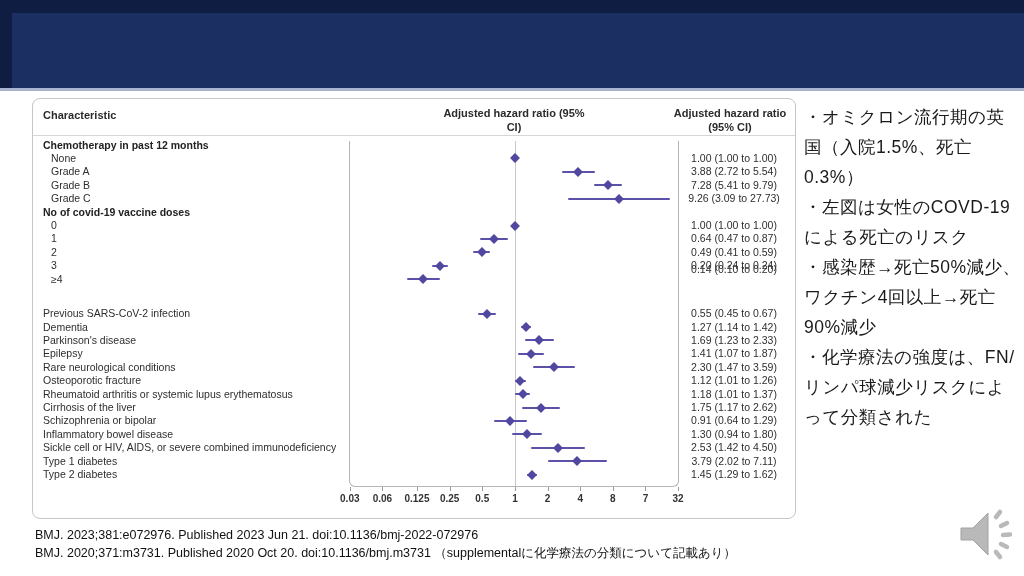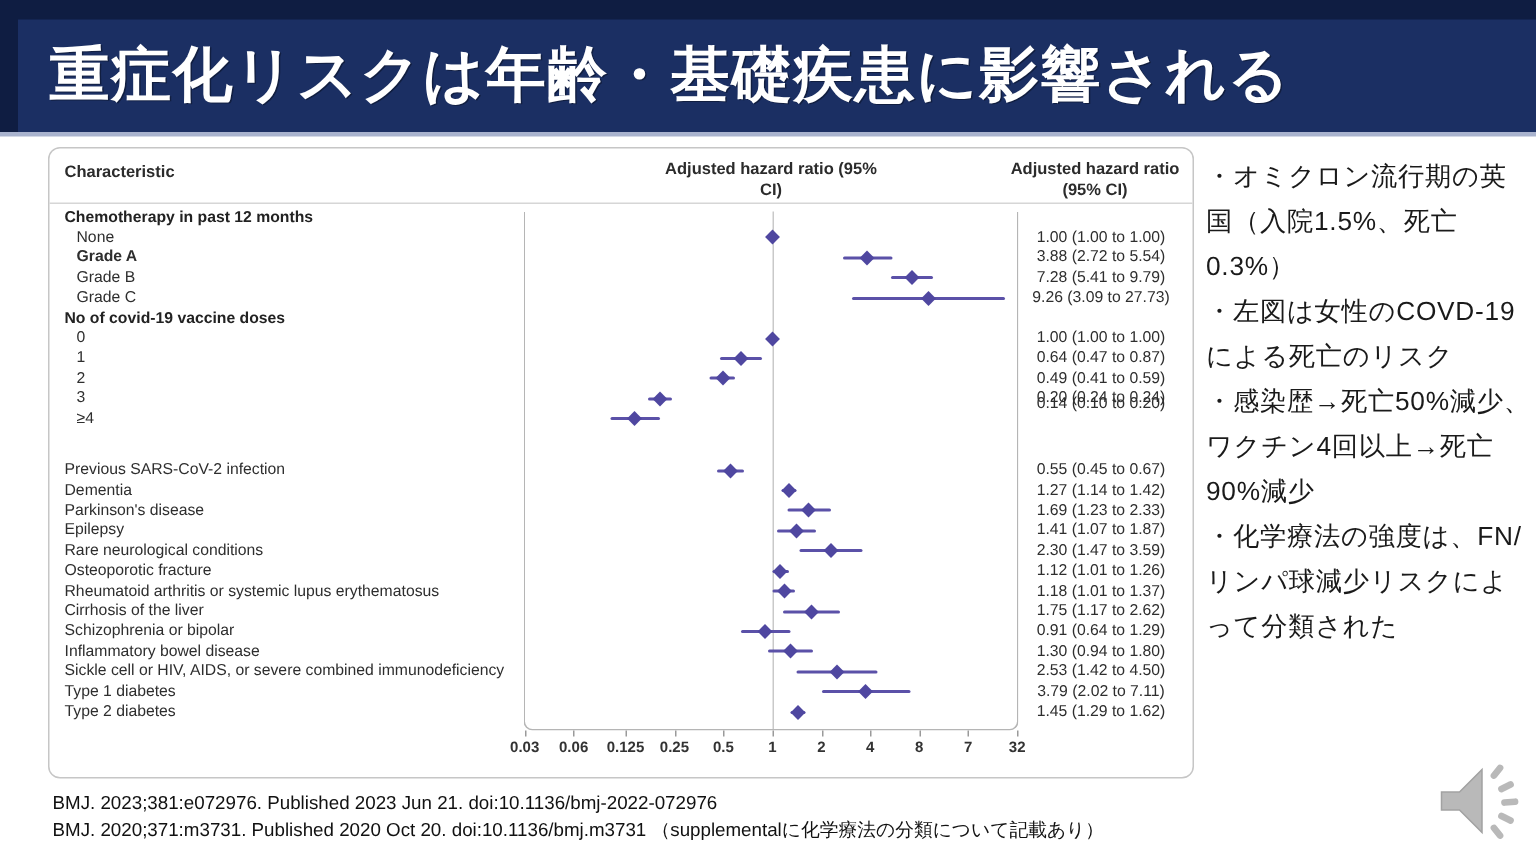--- a/index.html
+++ b/index.html
@@ -62,7 +62,6 @@
     <div class="band-inner"></div>
   </div>
   <div class="band-underline"></div>
-  <div class="slide-title">重症化リスクは年齢・基礎疾患に影響される</div>
 
   <div id="figure">
     <div class="fig-head characteristic">Characteristic</div>

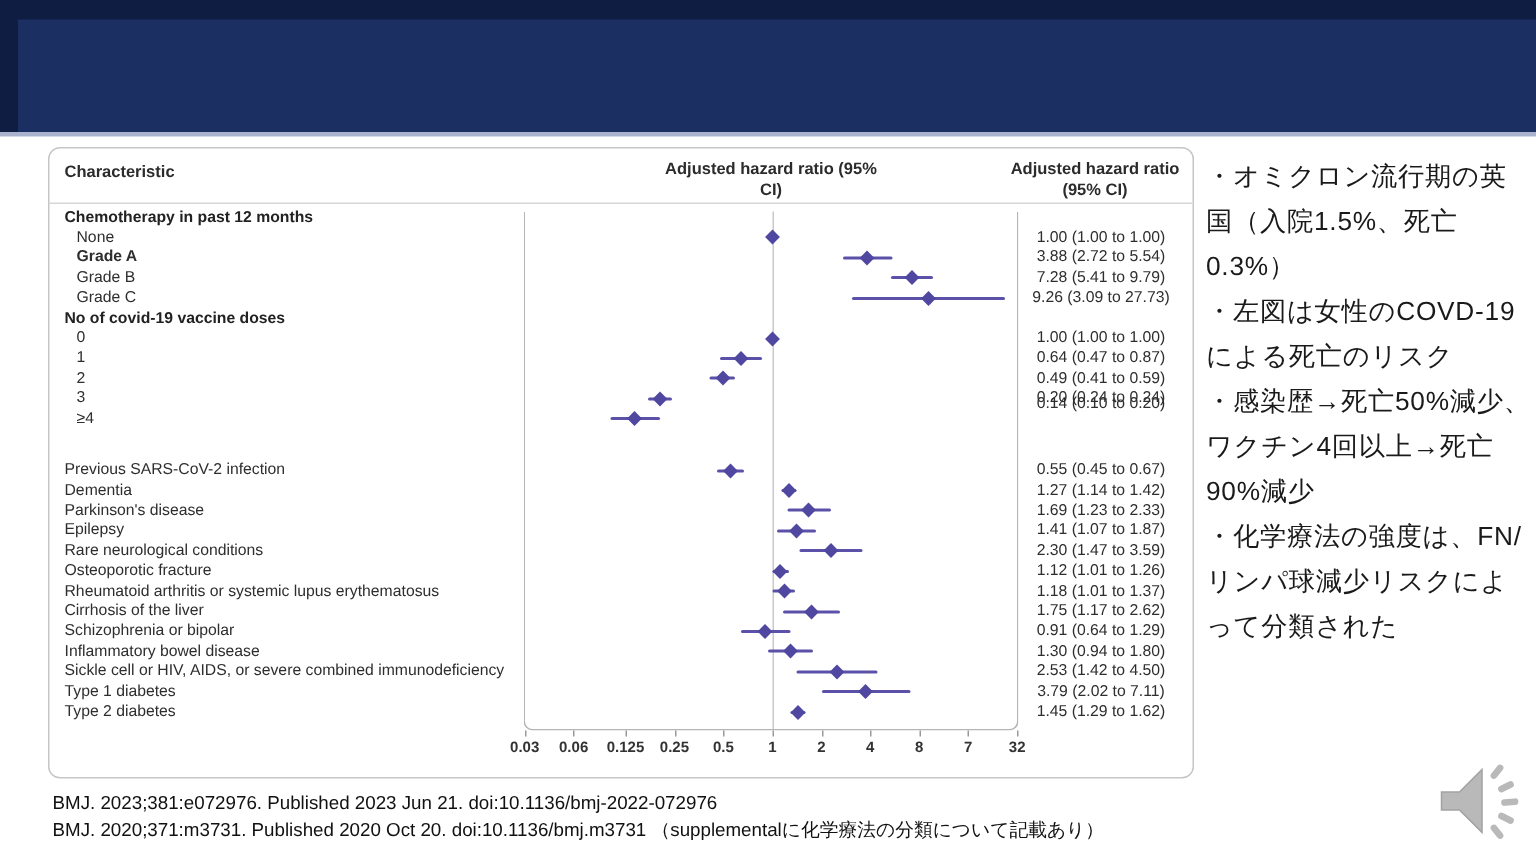--- a/index.html
+++ b/index.html
@@ -72,7 +72,7 @@
     <div id="labels-layer">
         <div class="f-label group" style="top: 39.5px;">Chemotherapy in past 12 months</div>
         <div class="f-label indent" style="top: 52.92px;">None</div>
-        <div class="f-label indent" style="top: 66.34px; font-weight: bold;">Grade A</div>
+        <div class="f-label indent" style="top: 66.34px;">Grade A</div>
         <div class="f-label indent" style="top: 79.76px;">Grade B</div>
         <div class="f-label indent" style="top: 93.18px;">Grade C</div>
         <div class="f-label group" style="top: 106.6px;">No of covid-19 vaccine doses</div>

